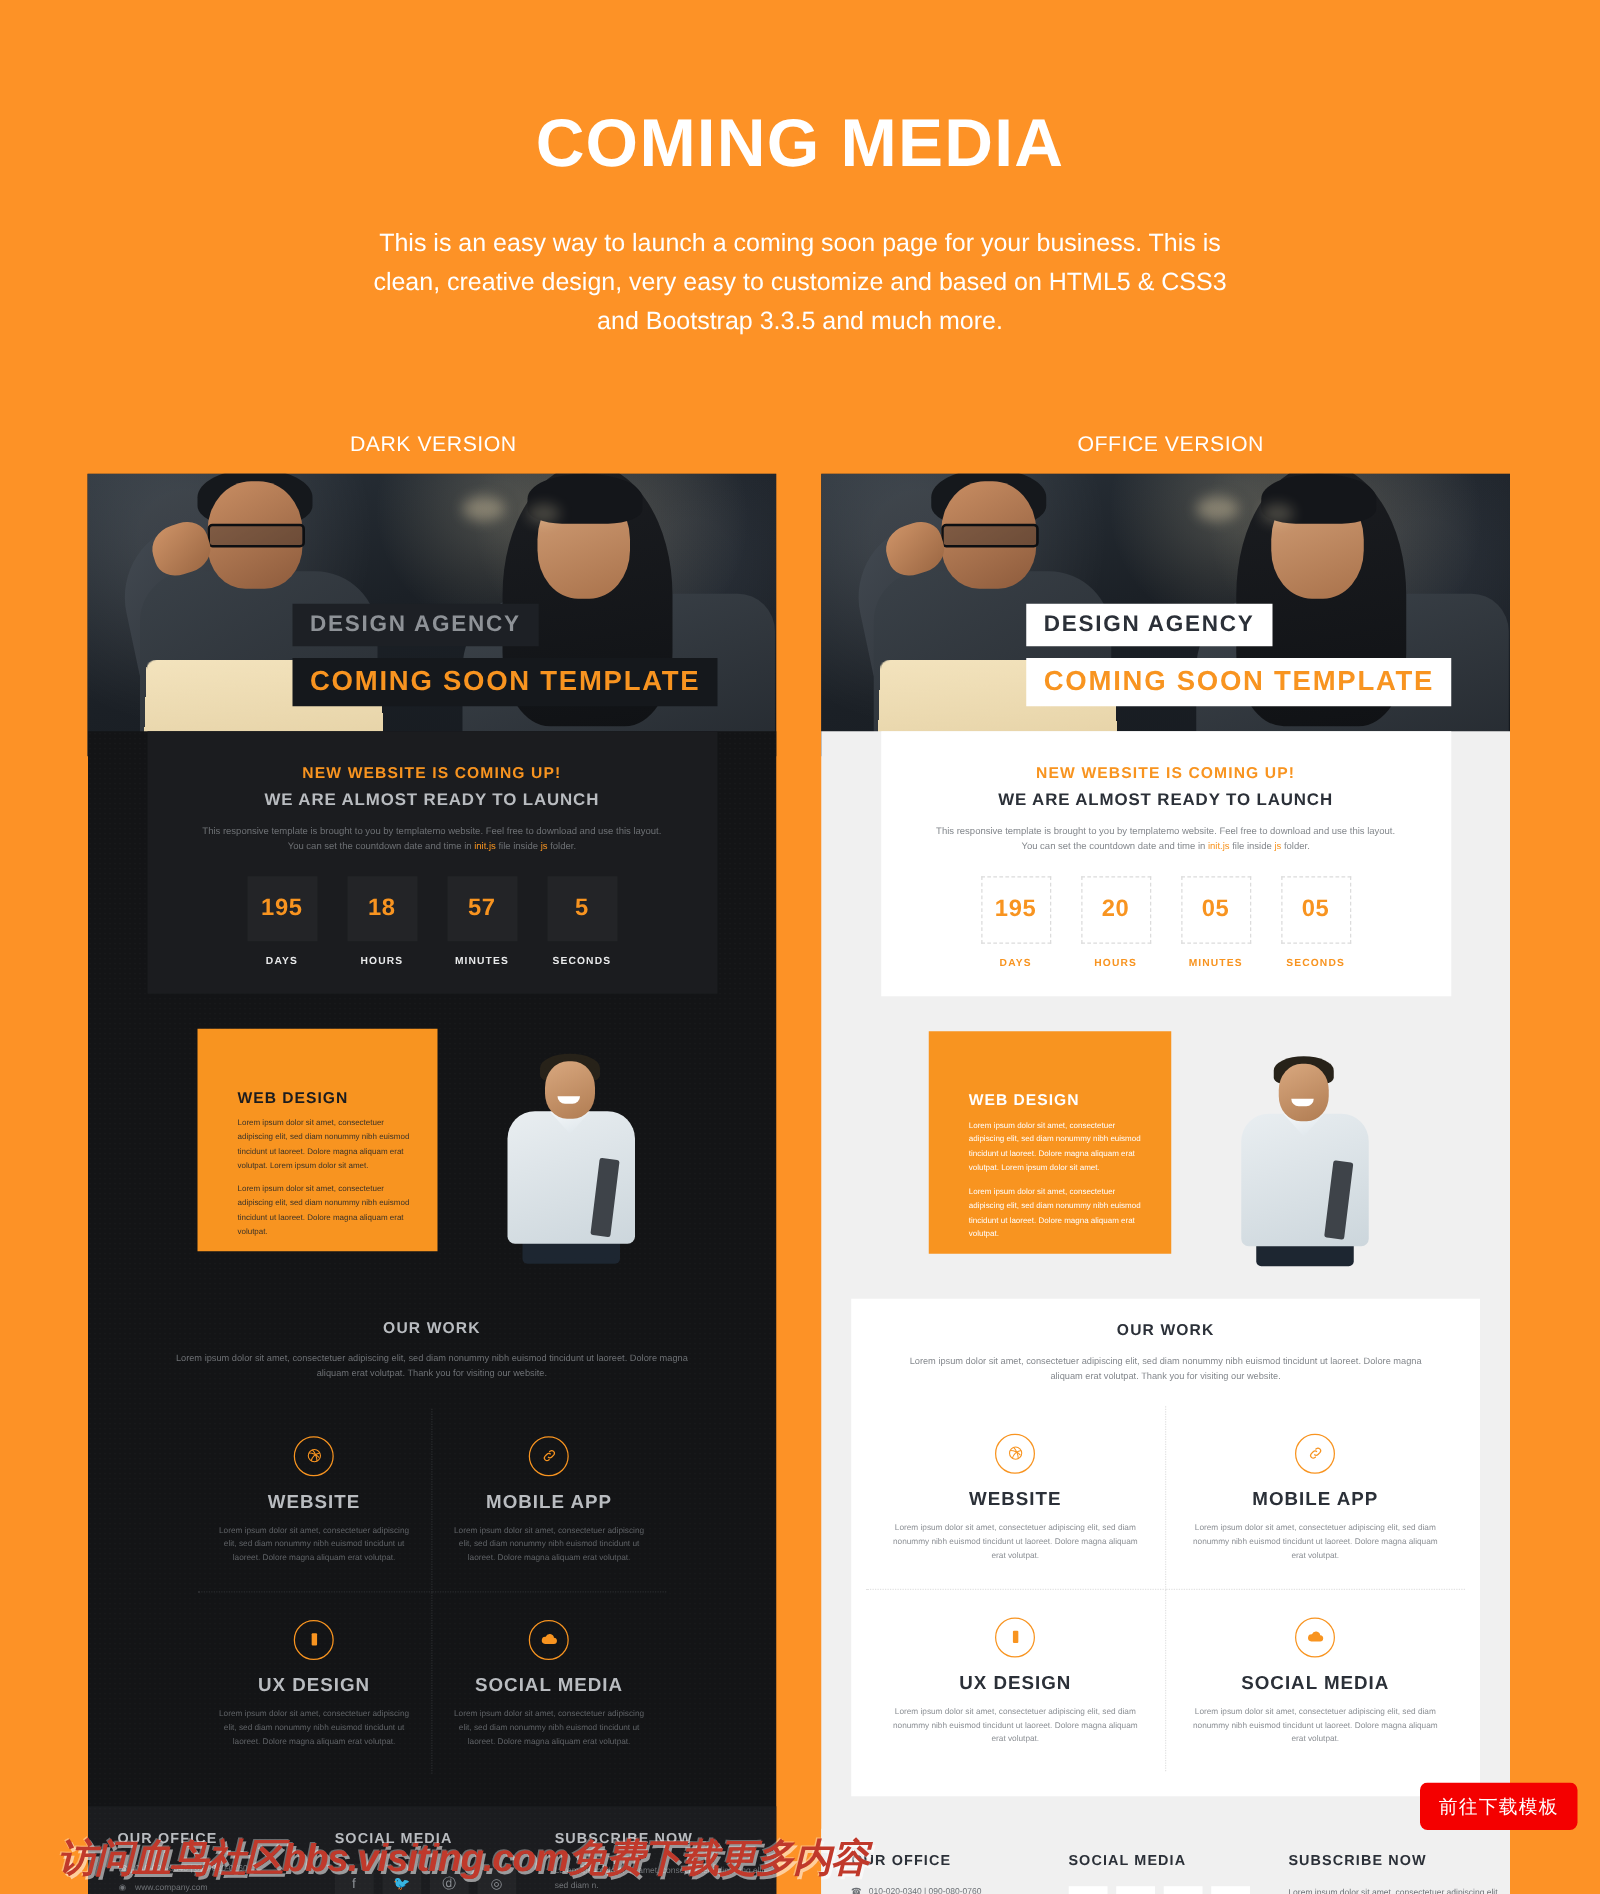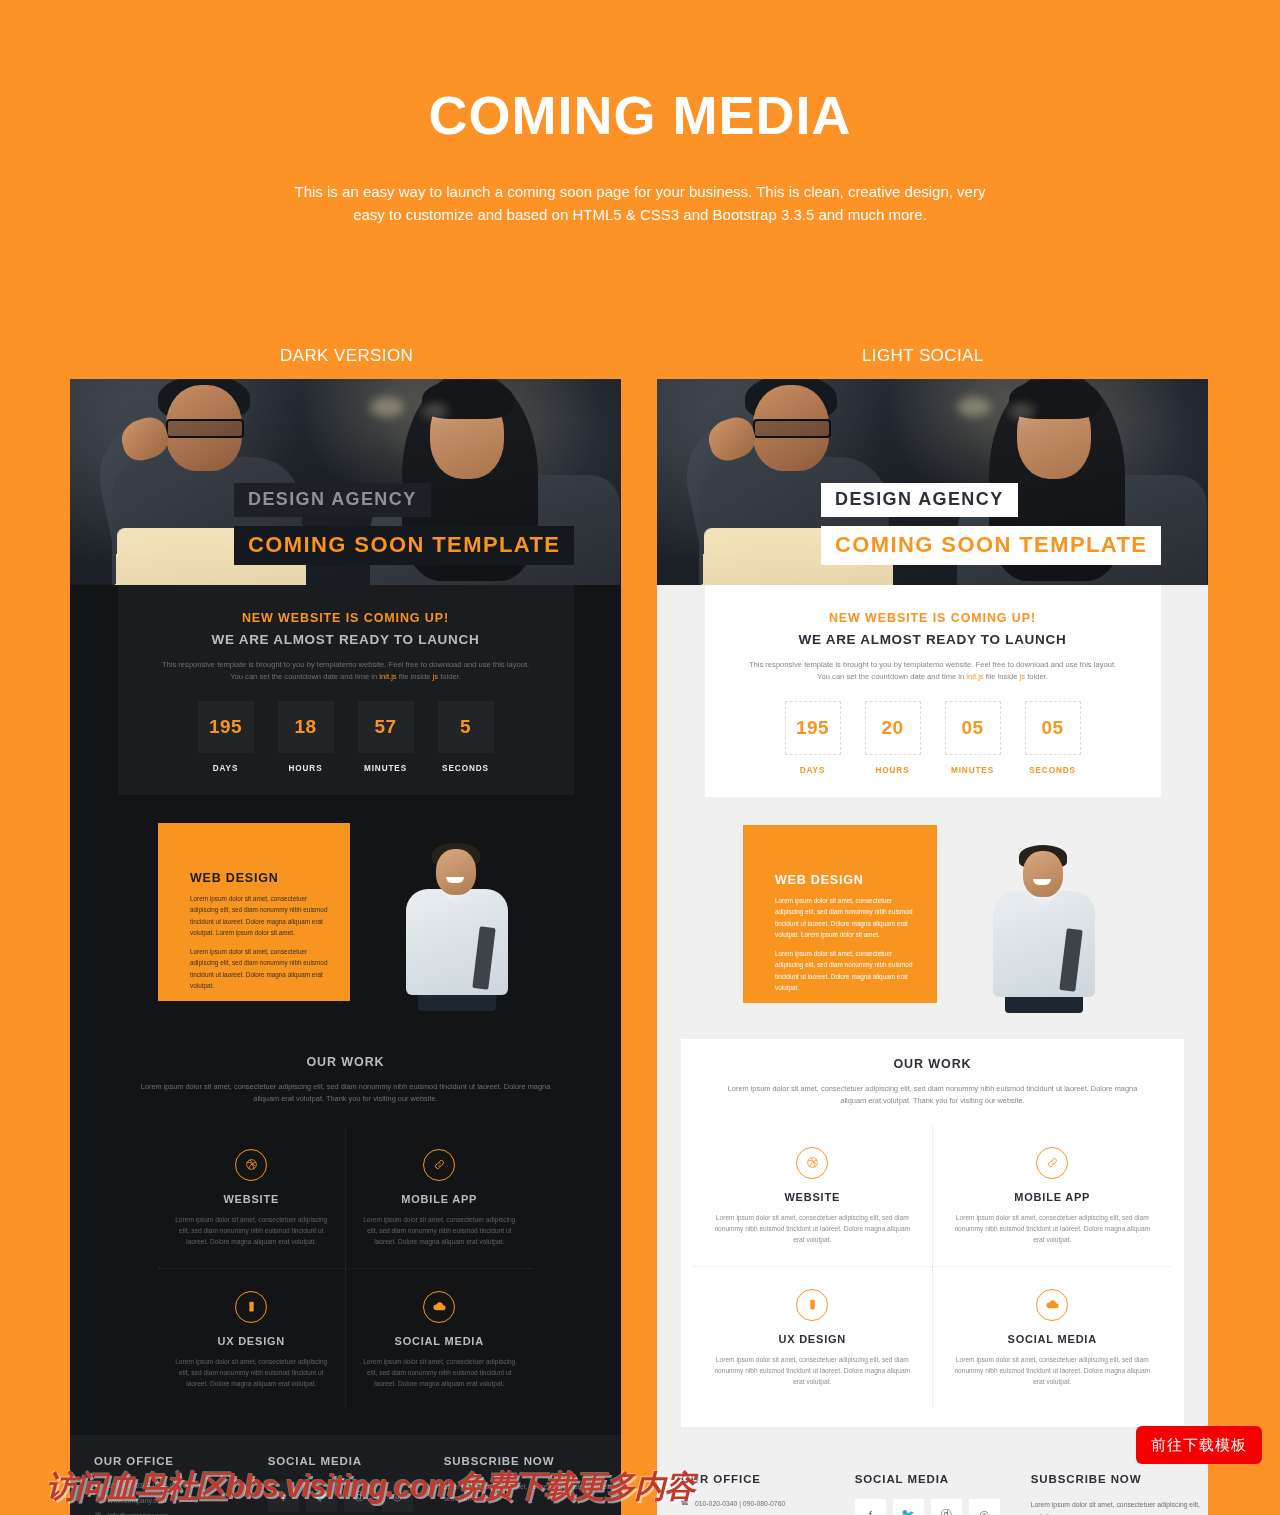--- a/index.html
+++ b/index.html
@@ -22,7 +22,7 @@
     letter-spacing:.3px;
   }
   .top p{
-    margin:38px auto 0 auto;width:720px;color:#fff;font-size:15px;
+    margin:38px auto 0 auto;width:720px;color:#fff;font-size:20px;
     line-height:1.55;
   }
 

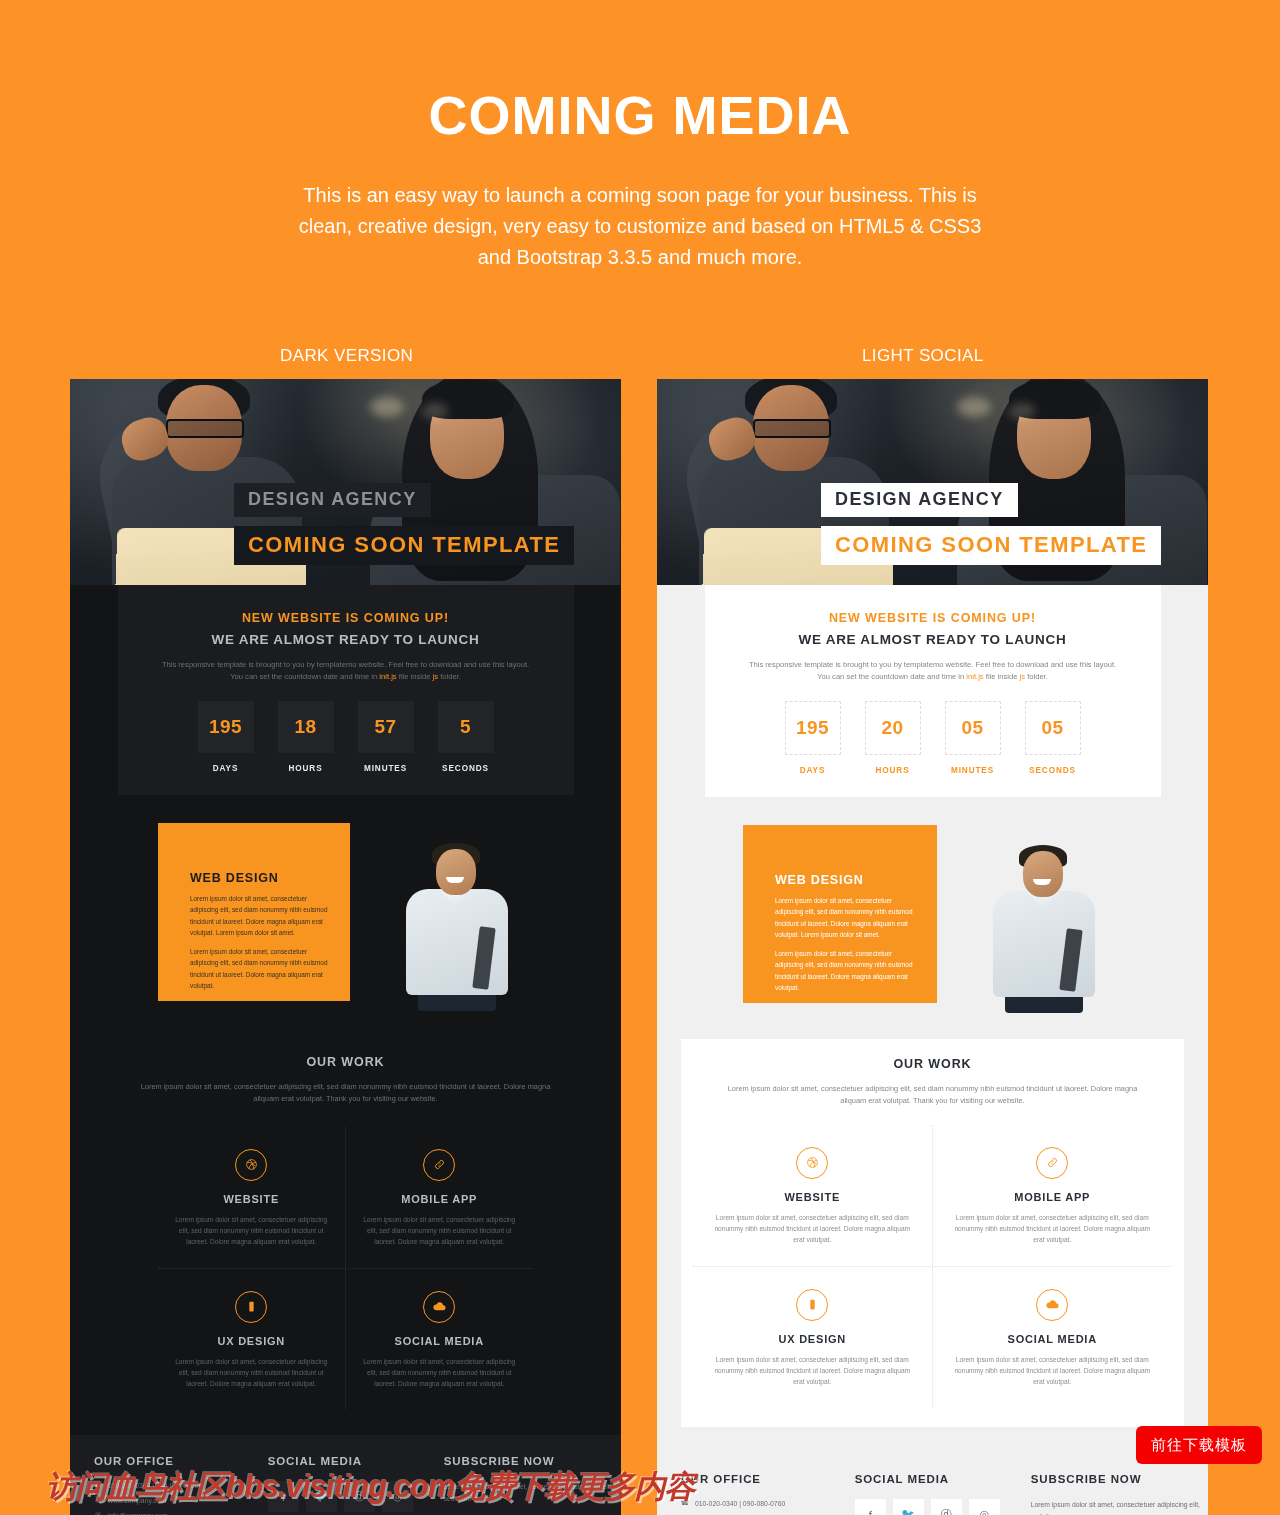--- a/index.html
+++ b/index.html
@@ -263,7 +263,7 @@
 
   <div class="labels">
     <div class="lbl dark-lbl">DARK VERSION</div>
-    <div class="lbl light-lbl">LIGHT SOCIAL</div>
+    <div class="lbl light-lbl">OFFICE VERSION</div>
   </div>
 
   <div class="previews">

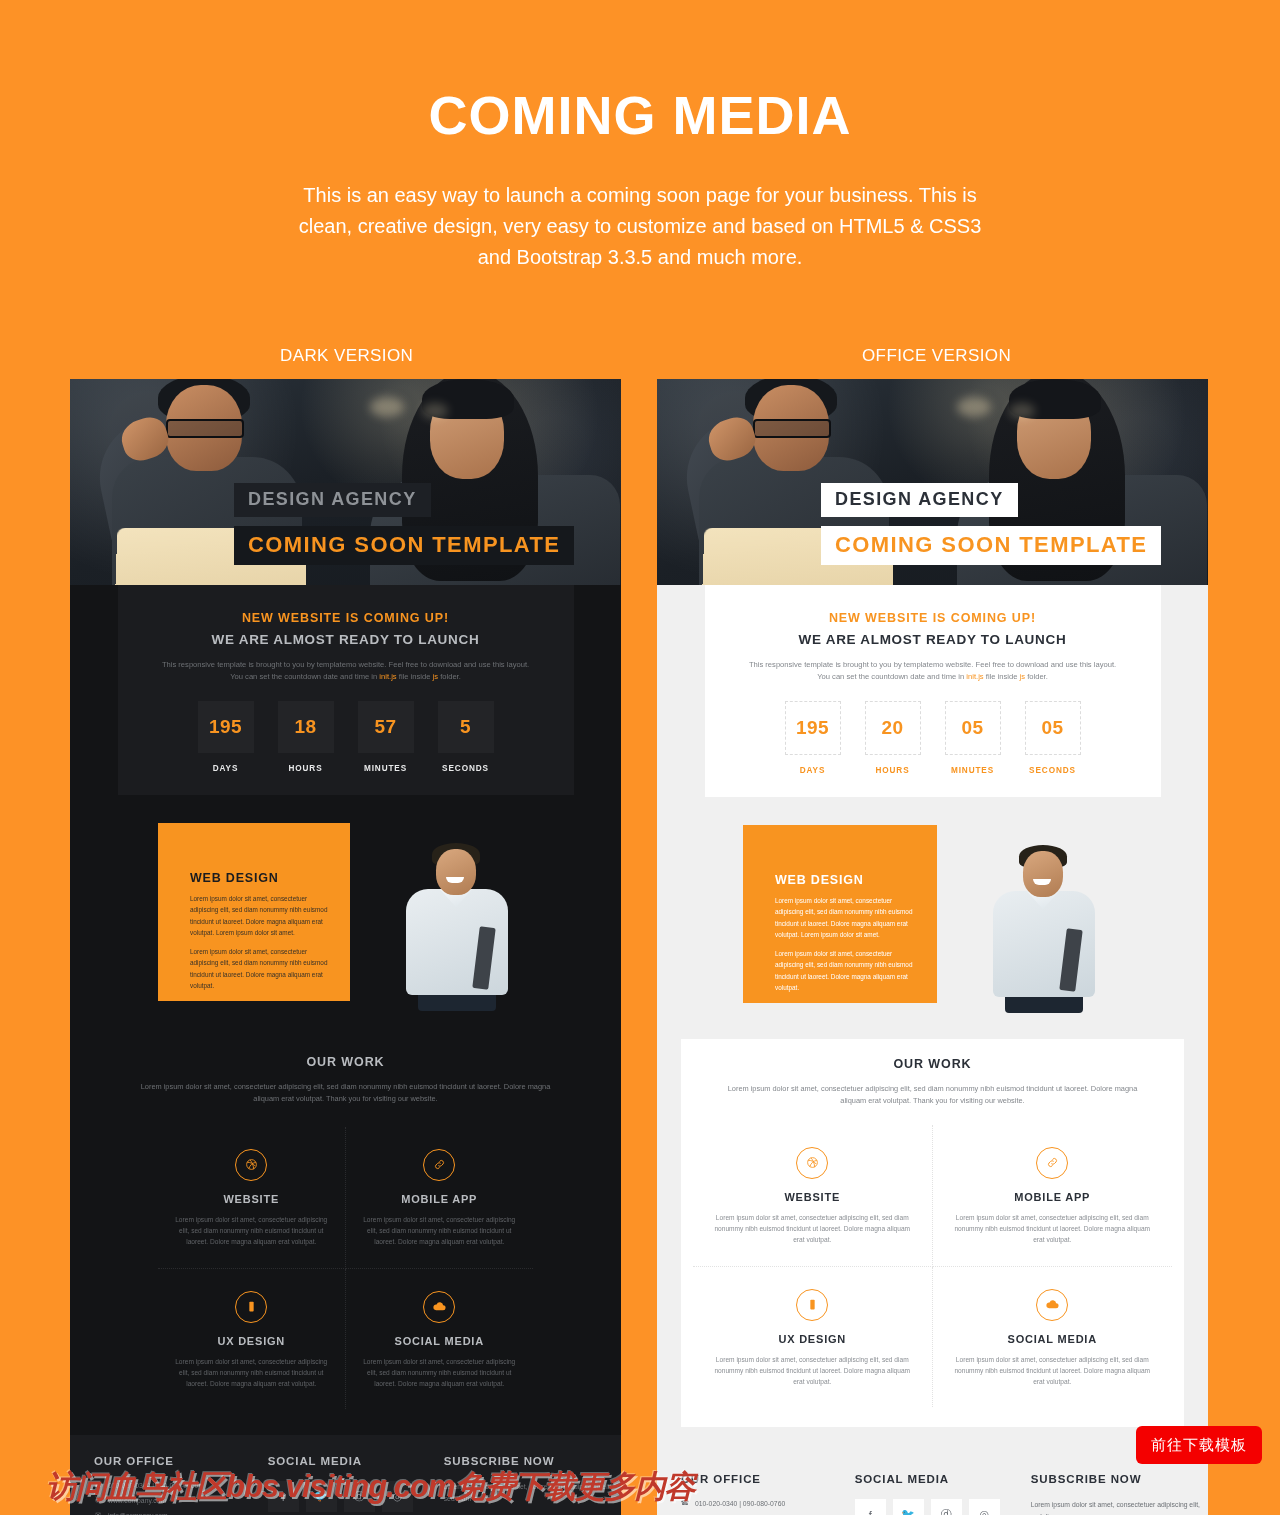--- a/index.html
+++ b/index.html
@@ -190,7 +190,7 @@
     color:#f89420;
   }
   .ow-ico svg{display:block;}
-  .ow-name{font-size:11px;font-weight:bold;letter-spacing:.8px;margin:0 0 9px 0;}
+  .ow-name{font-size:15px;font-weight:bold;letter-spacing:.8px;margin:0 0 9px 0;}
   .col-dark .ow-name{color:#b9bcc0;}
   .col-light .ow-name{color:#2b3038;}
   .ow-txt{font-size:6.6px;line-height:1.7;margin:0;}

